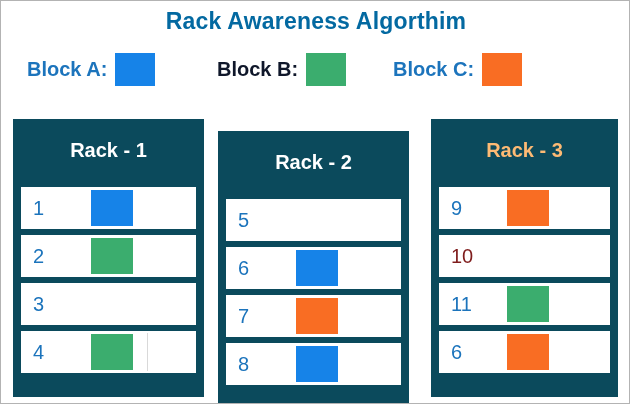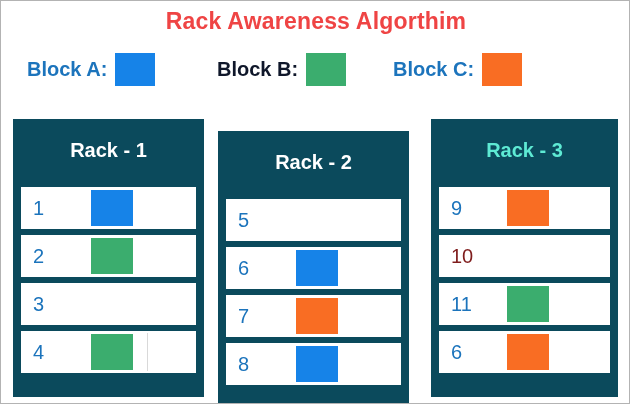--- a/index.html
+++ b/index.html
@@ -149,7 +149,7 @@
 
 <div id="canvas" style="background: rgb(255, 255, 255); border-color: rgb(179, 179, 179);">
 
-  <div id="title" style="color: #ef4444;">Rack Awareness Algorthim</div>
+  <div id="title" style="color: #0369a1;">Rack Awareness Algorthim</div>
 
   <div id="legend">
 

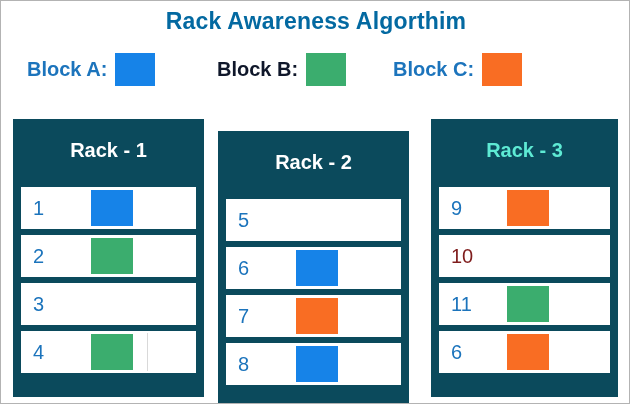--- a/index.html
+++ b/index.html
@@ -216,7 +216,7 @@
     </div>
 
     <div class="rack" id="rack-3" style="background: rgb(11, 74, 92);">
-      <div class="rack-title" style="color: #5eead4;">Rack - 3</div>
+      <div class="rack-title" style="color: #fdba74;">Rack - 3</div>
       <div class="slots" id="rack-3-slots">
           <div class="slot" style="background: rgb(255, 255, 255);">
             <span class="slot-number" style="color: rgb(28, 116, 188);">9</span>

